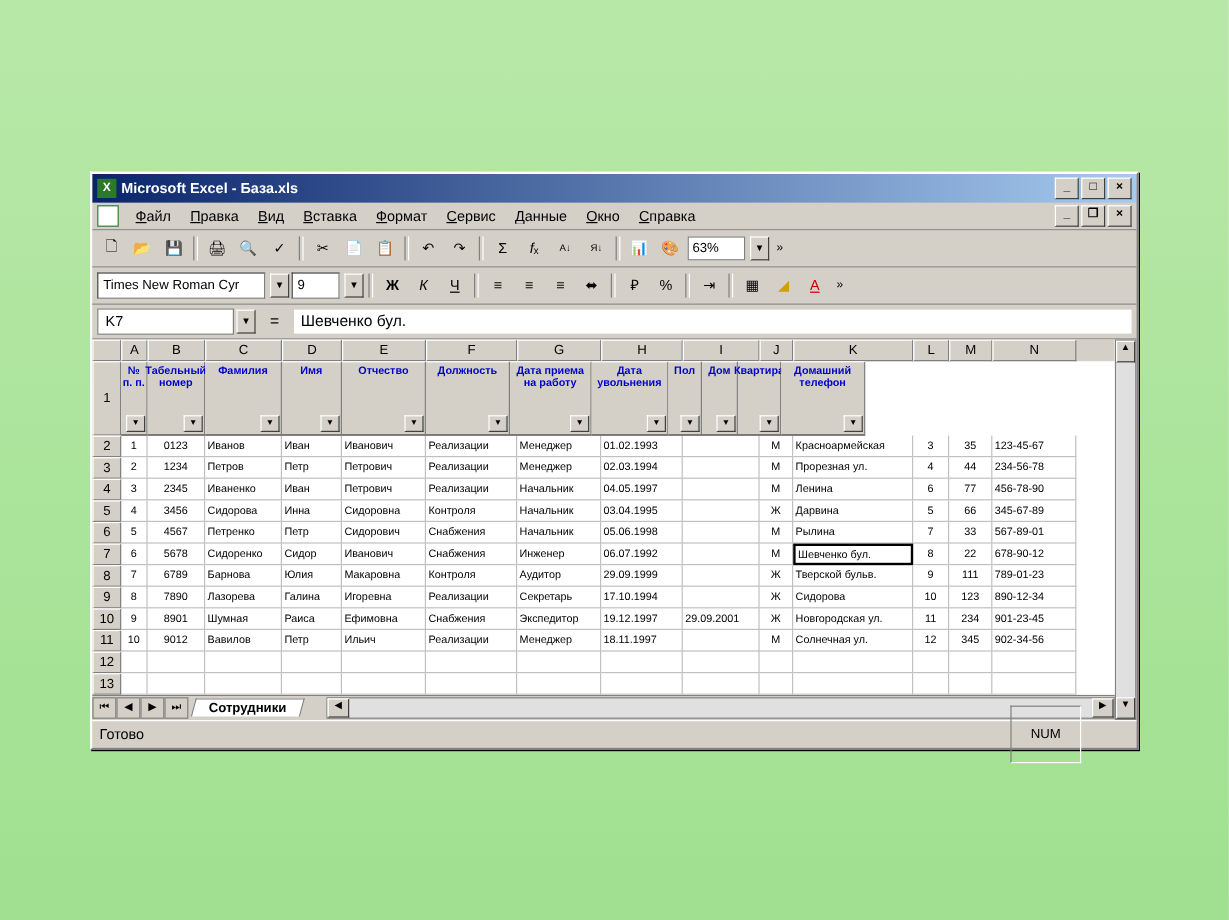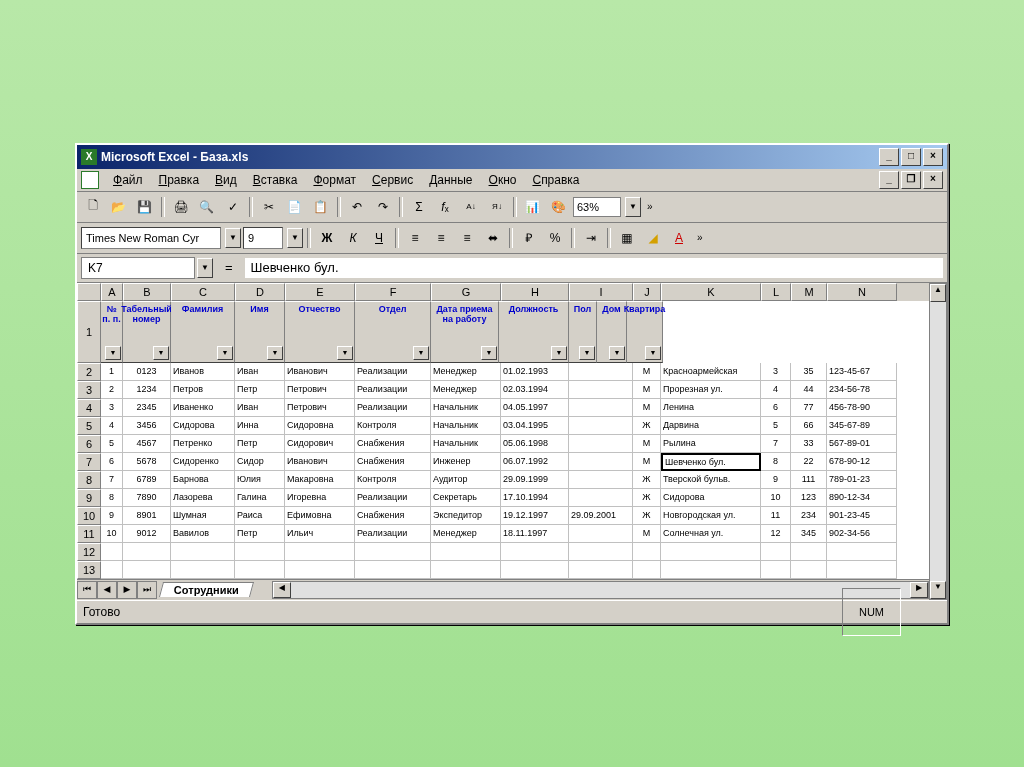--- a/index.html
+++ b/index.html
@@ -465,10 +465,6 @@
               <div>Отчество</div>
               <div class="filter-arrow">▼</div>
             </div>
-            <div class="header-cell" style="width: 76px;">
-              <div>Отдел</div>
-              <div class="filter-arrow">▼</div>
-            </div>
             <div class="header-cell" style="width: 68px;">
               <div>Дата приема на работу</div>
               <div class="filter-arrow">▼</div>

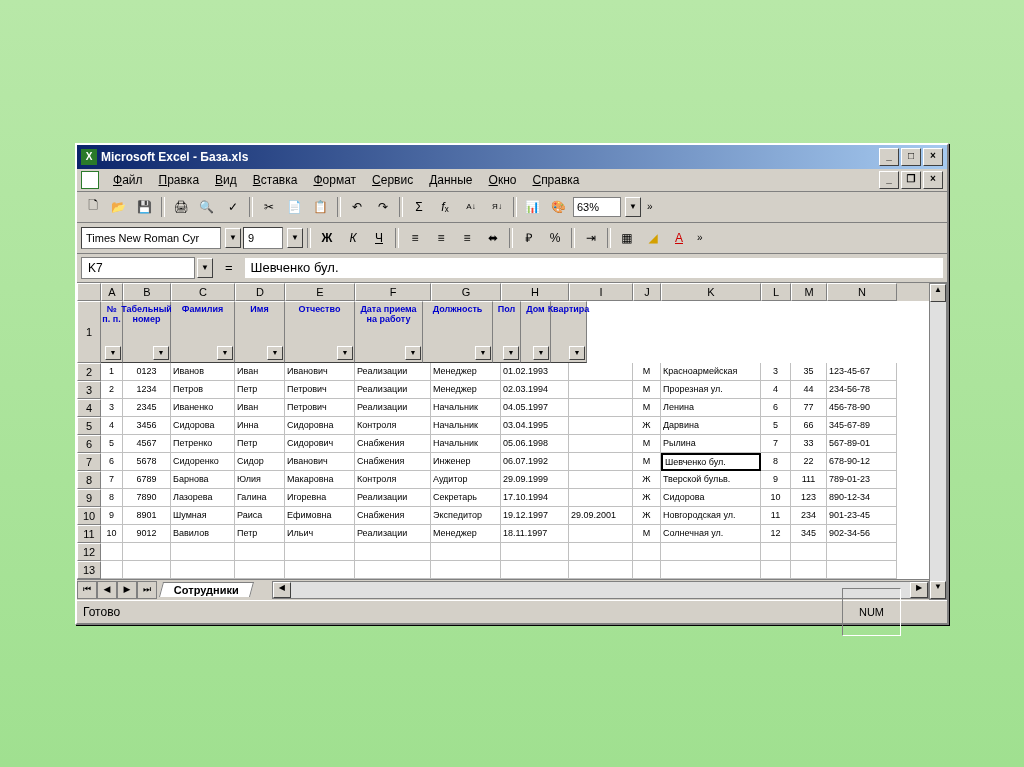--- a/index.html
+++ b/index.html
@@ -465,12 +465,12 @@
               <div>Отчество</div>
               <div class="filter-arrow">▼</div>
             </div>
+            <div class="header-cell" style="width: 70px;">
+              <div>Должность</div>
+              <div class="filter-arrow">▼</div>
+            </div>
             <div class="header-cell" style="width: 68px;">
               <div>Дата приема на работу</div>
-              <div class="filter-arrow">▼</div>
-            </div>
-            <div class="header-cell" style="width: 70px;">
-              <div>Должность</div>
               <div class="filter-arrow">▼</div>
             </div>
             <div class="header-cell" style="width: 28px;">

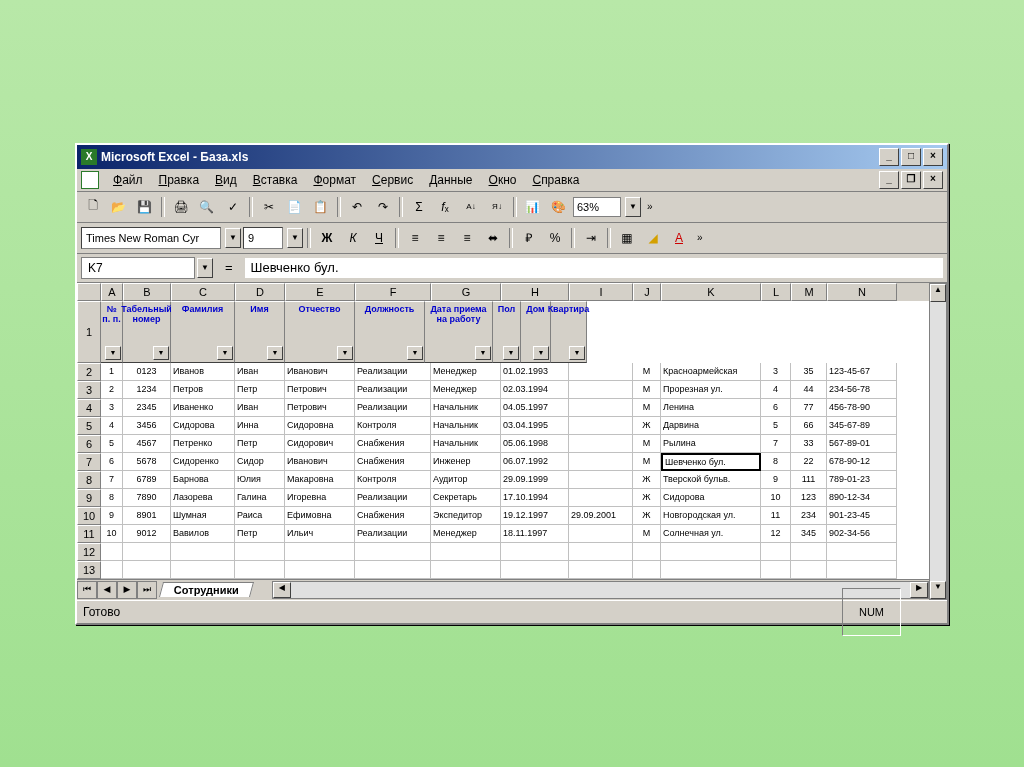--- a/index.html
+++ b/index.html
@@ -473,6 +473,10 @@
               <div>Дата приема на работу</div>
               <div class="filter-arrow">▼</div>
             </div>
+            <div class="header-cell" style="width: 64px;">
+              <div>Дата увольнения</div>
+              <div class="filter-arrow">▼</div>
+            </div>
             <div class="header-cell" style="width: 28px;">
               <div>Пол</div>
               <div class="filter-arrow">▼</div>

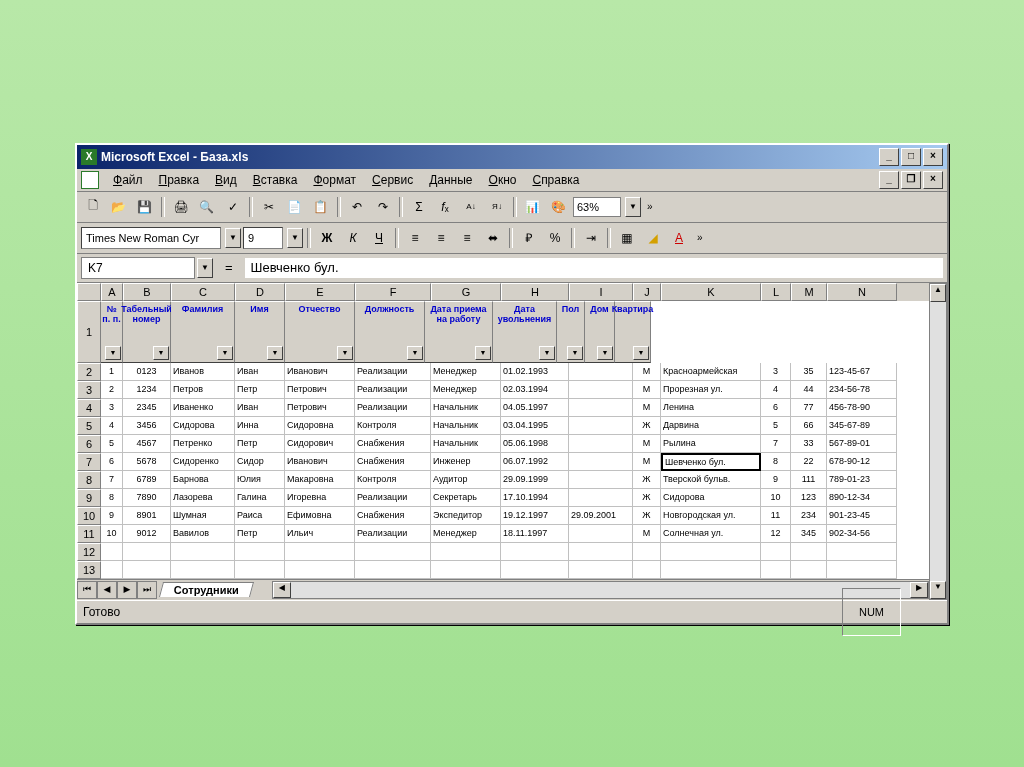--- a/index.html
+++ b/index.html
@@ -489,6 +489,10 @@
               <div>Квартира</div>
               <div class="filter-arrow">▼</div>
             </div>
+            <div class="header-cell" style="width: 70px;">
+              <div>Домашний телефон</div>
+              <div class="filter-arrow">▼</div>
+            </div>
           </div>
         <div id="data-rows">
             <div class="data-row">

